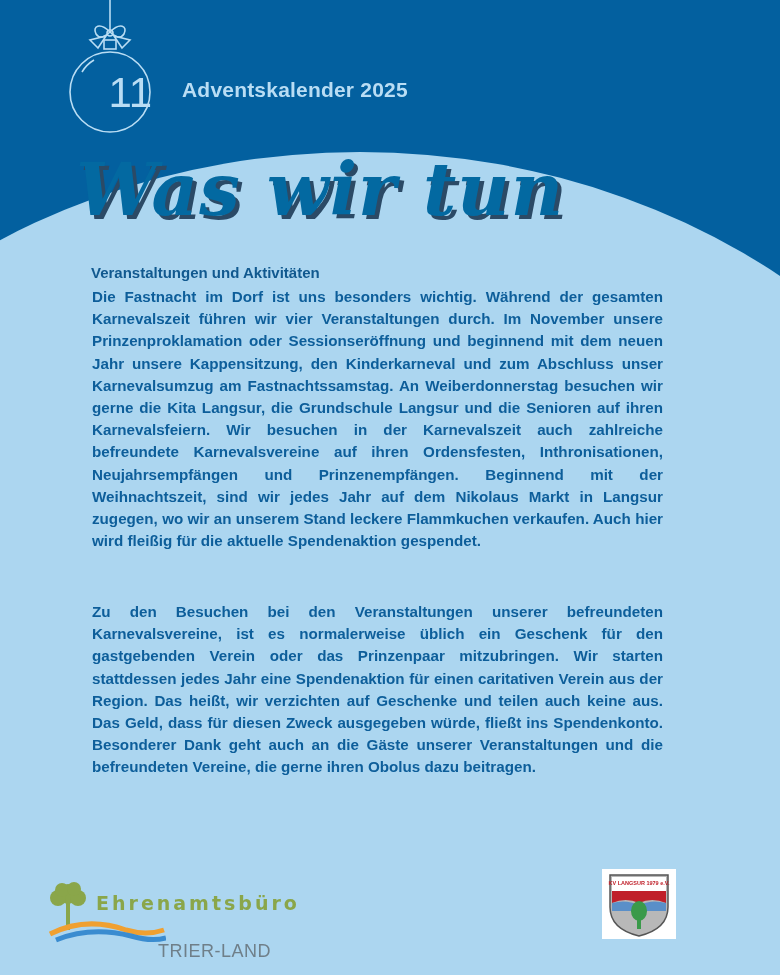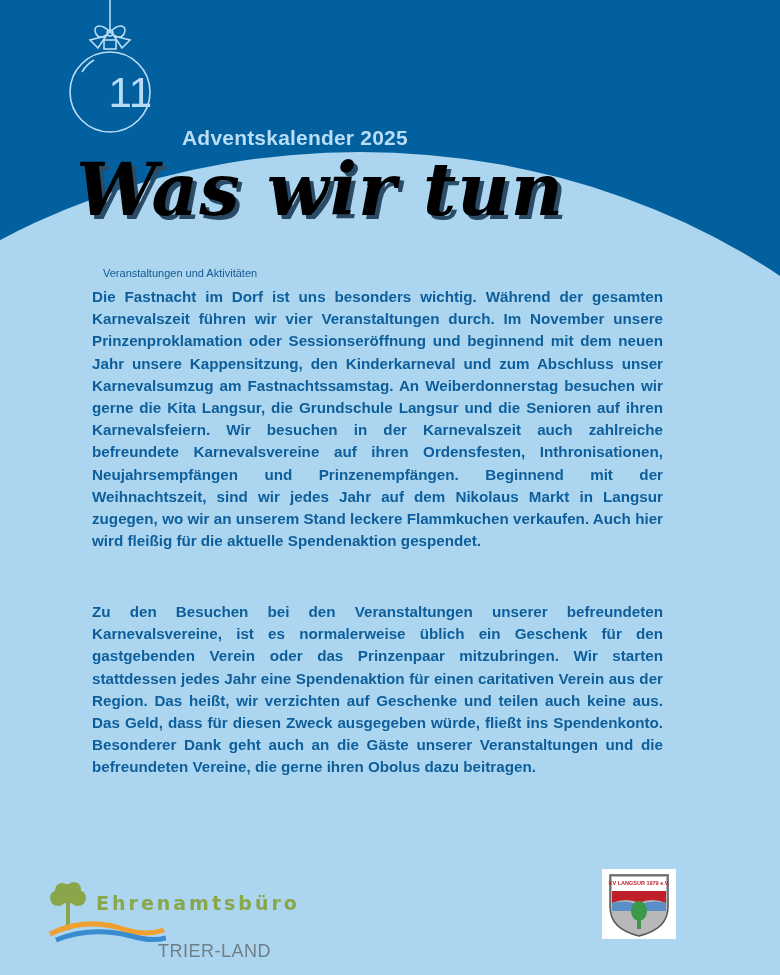--- a/index.html
+++ b/index.html
@@ -8,7 +8,7 @@
   .arc { position:absolute; left:-330px; top:152px; width:1380px; height:1200px; border-radius:50%; background:#acd6f0; }
   .ornament { position:absolute; left:60px; top:0; width:110px; height:140px; }
   .day-number { position:absolute; left:70px; top:62px; width:82px; text-align:right; font-family:"Liberation Sans", sans-serif; font-size:42px; color:#b9ddf4; line-height:62px; }
-  .cal-title { position:absolute; left:182px; top:78px; font-family:"Liberation Sans", sans-serif; font-weight:bold; font-size:21px; color:#b9ddf4; letter-spacing:0.2px;margin-top:48px; }
+  .cal-title { position:absolute; left:182px; top:78px; font-family:"Liberation Sans", sans-serif; font-weight:bold; font-size:21px; color:#b9ddf4; letter-spacing:0.2px; }
   .headline { position:absolute; left:0; width:640px; top:140px; text-align:center; font-family:"DejaVu Serif", serif; font-style:italic; font-weight:bold; font-size:72px; color:#000000; text-shadow:4px 4px 0 #2b4a66; letter-spacing:1px; line-height:100px; }
   .content { position:absolute; left:91px; width:573px; color:#0d5e9a; font-family:"Liberation Sans", sans-serif; }
   .section-title { font-size:11px; font-weight:normal; color:#11598f; margin:0 0 2px 12px; line-height:22px; }

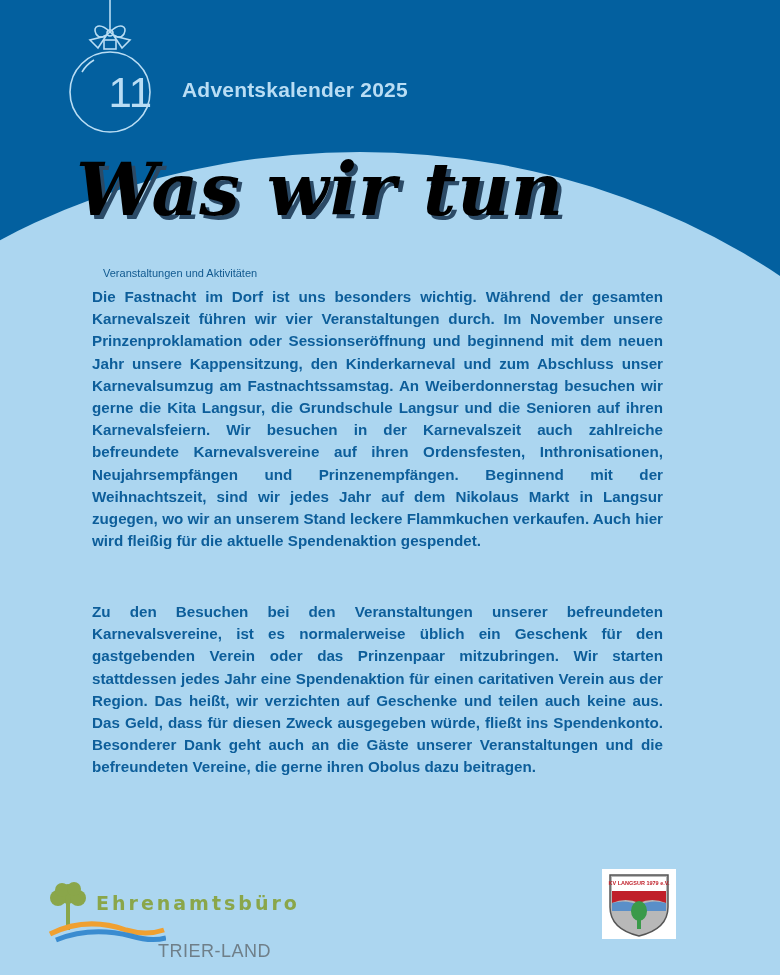--- a/index.html
+++ b/index.html
@@ -9,7 +9,7 @@
   .ornament { position:absolute; left:60px; top:0; width:110px; height:140px; }
   .day-number { position:absolute; left:70px; top:62px; width:82px; text-align:right; font-family:"Liberation Sans", sans-serif; font-size:42px; color:#b9ddf4; line-height:62px; }
   .cal-title { position:absolute; left:182px; top:78px; font-family:"Liberation Sans", sans-serif; font-weight:bold; font-size:21px; color:#b9ddf4; letter-spacing:0.2px; }
-  .headline { position:absolute; left:0; width:640px; top:140px; text-align:center; font-family:"DejaVu Serif", serif; font-style:italic; font-weight:bold; font-size:72px; color:#000000; text-shadow:4px 4px 0 #2b4a66; letter-spacing:1px; line-height:100px; }
+  .headline { position:absolute; left:0; width:640px; top:140px; text-align:center; font-family:"DejaVu Serif", serif; font-style:italic; font-weight:bold; font-size:72px; color:#0369a1; text-shadow:4px 4px 0 #2b4a66; letter-spacing:1px; line-height:100px; }
   .content { position:absolute; left:91px; width:573px; color:#0d5e9a; font-family:"Liberation Sans", sans-serif; }
   .section-title { font-size:11px; font-weight:normal; color:#11598f; margin:0 0 2px 12px; line-height:22px; }
   .section-body { font-size:15.2px; font-weight:bold; line-height:22.2px; text-align:justify; margin:1px; }

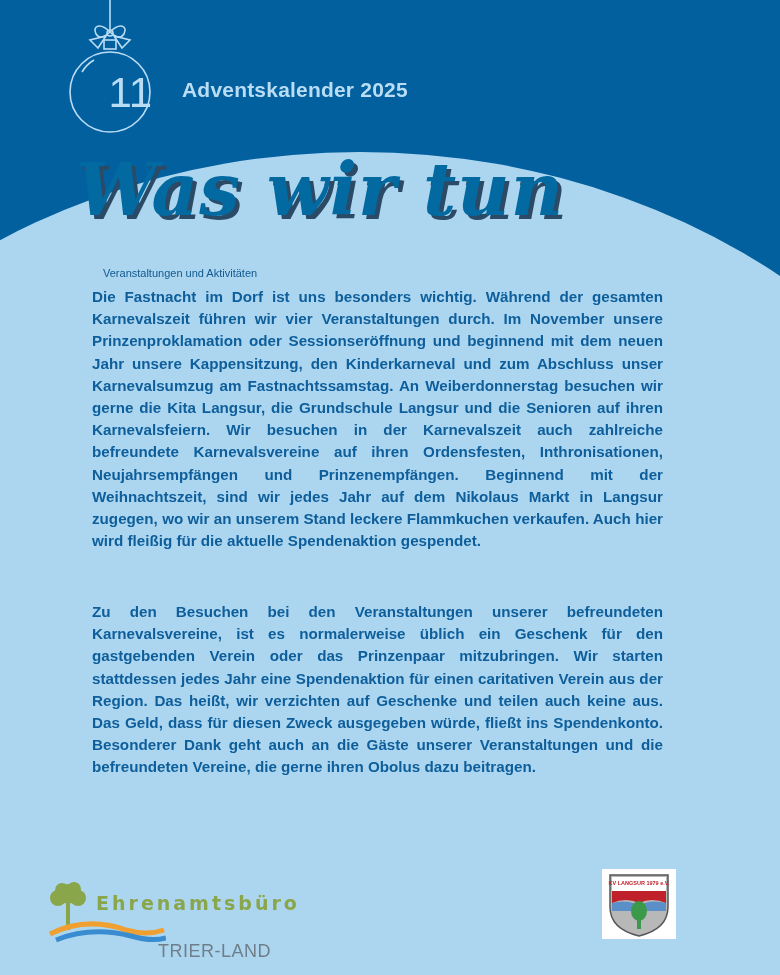--- a/index.html
+++ b/index.html
@@ -11,7 +11,7 @@
   .cal-title { position:absolute; left:182px; top:78px; font-family:"Liberation Sans", sans-serif; font-weight:bold; font-size:21px; color:#b9ddf4; letter-spacing:0.2px; }
   .headline { position:absolute; left:0; width:640px; top:140px; text-align:center; font-family:"DejaVu Serif", serif; font-style:italic; font-weight:bold; font-size:72px; color:#0369a1; text-shadow:4px 4px 0 #2b4a66; letter-spacing:1px; line-height:100px; }
   .content { position:absolute; left:91px; width:573px; color:#0d5e9a; font-family:"Liberation Sans", sans-serif; }
-  .section-title { font-size:11px; font-weight:normal; color:#11598f; margin:0 0 2px 12px; line-height:22px; }
+  .section-title { font-size:15px; font-weight:bold; color:#11598f; margin:0 0 2px 0; line-height:22px; }
   .section-body { font-size:15.2px; font-weight:bold; line-height:22.2px; text-align:justify; margin:1px; }
   .sec1 { top:262px; }
   .sec2 { top:600px; }

